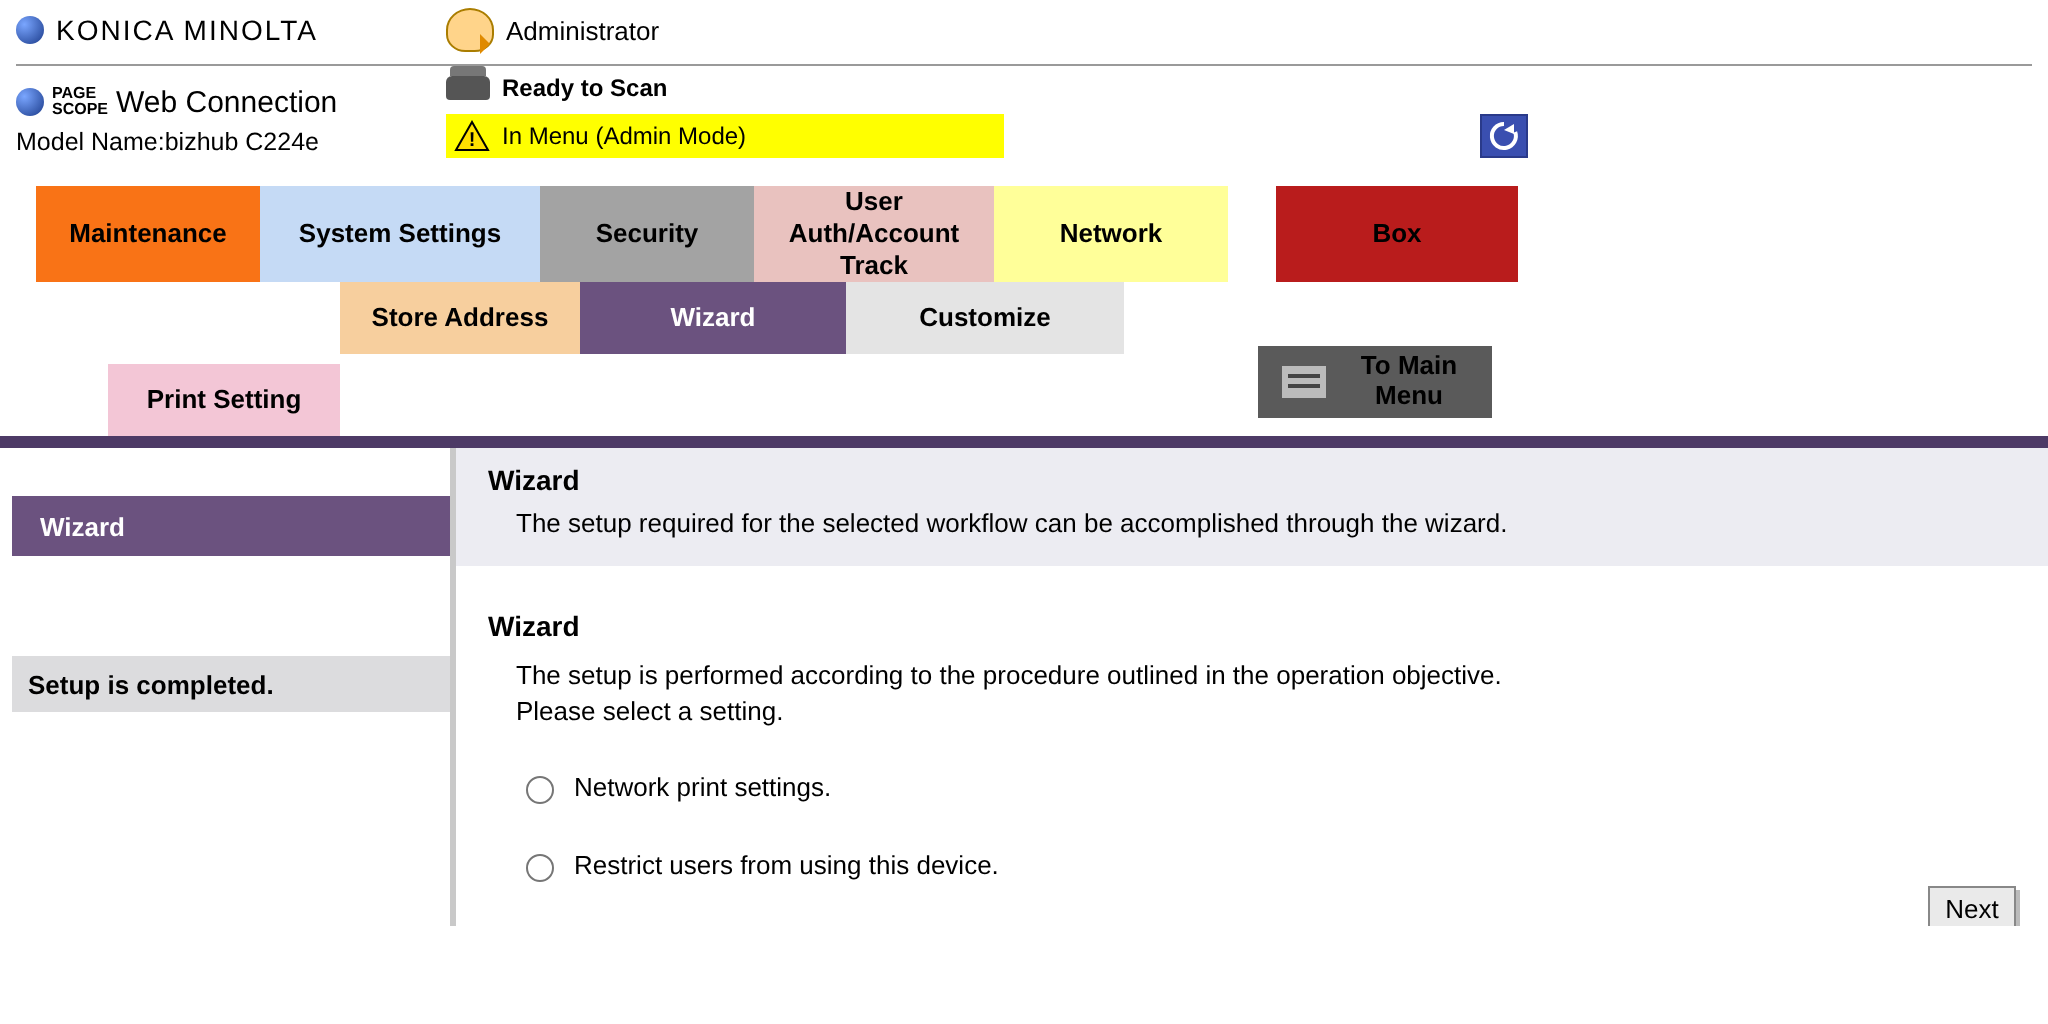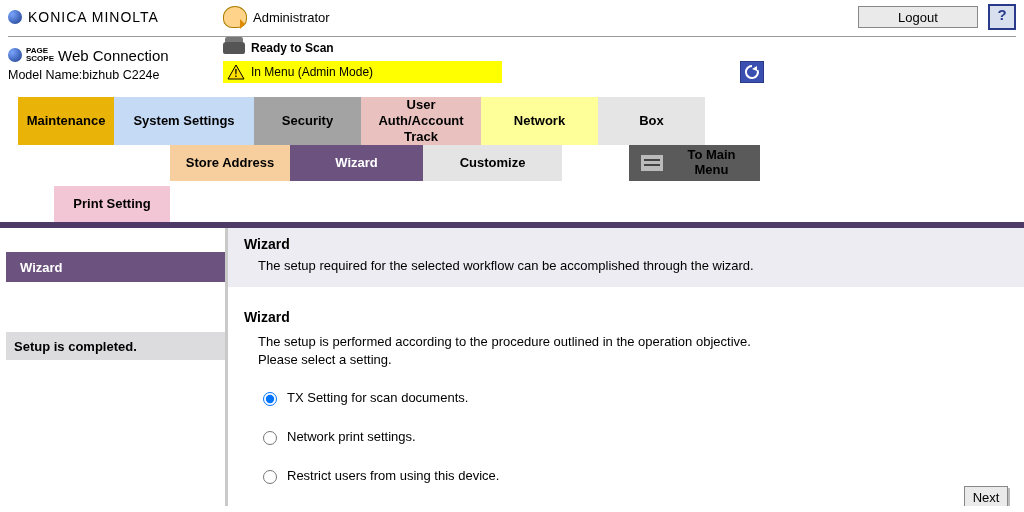--- a/index.html
+++ b/index.html
@@ -171,10 +171,6 @@
     <div class="user-block">
       <span class="user-icon"></span>
       <span>Administrator</span>
-    </div>
-    <div class="right-corner">
-      <button class="btn-logout">Logout</button>
-      <div class="help-btn">?</div>
     </div>
   </div>
 </div>

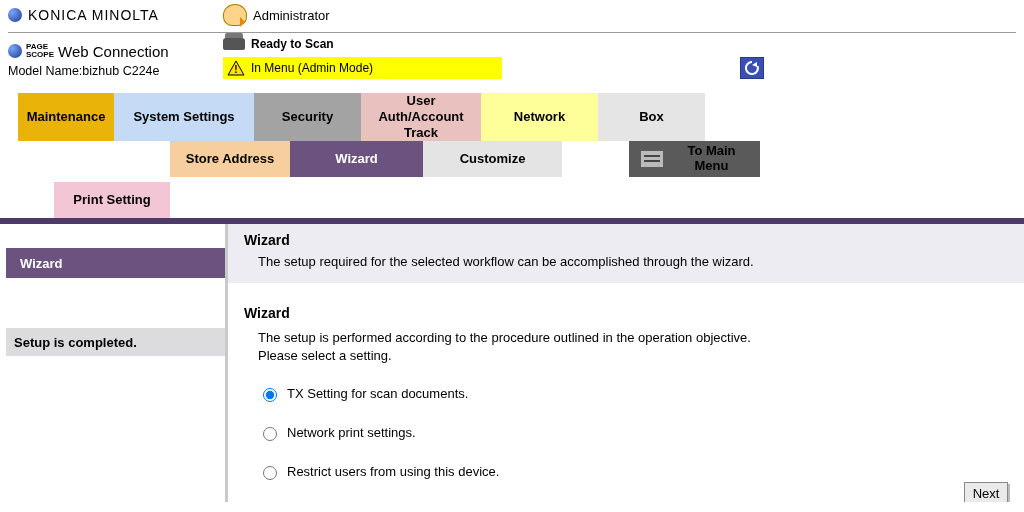--- a/index.html
+++ b/index.html
@@ -84,7 +84,7 @@
     font-size:13px; font-weight:bold; text-align:center; border:0; cursor:pointer;
     padding:0 4px; line-height:1.25;
   }
-  .t-maint { width:96px; background:#eab308; }
+  .t-maint { width:112px; background:#f97316; }
   .t-sys   { width:140px; background:#c5daf5; }
   .t-sec   { width:107px; background:#a3a3a3; }
   .t-auth  { width:120px; background:#e9c2bf; }

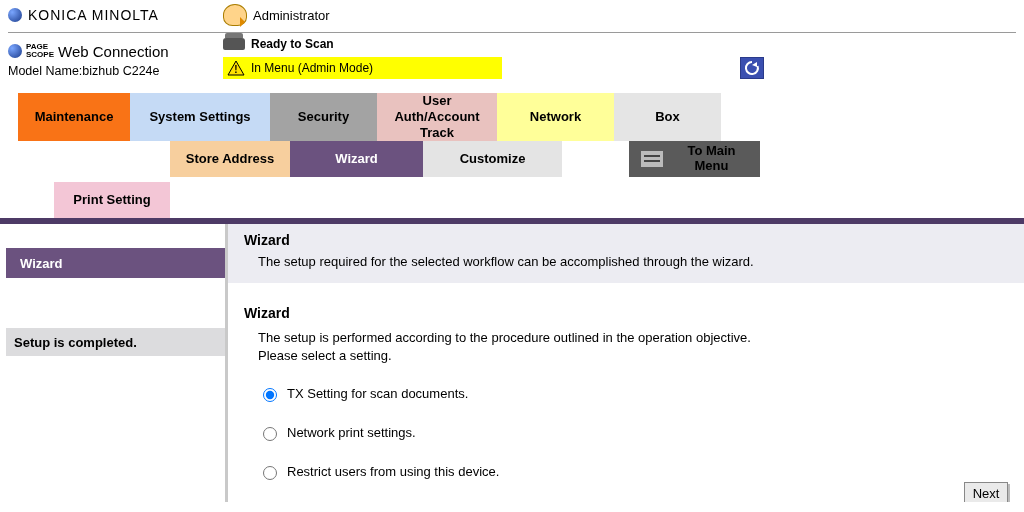--- a/index.html
+++ b/index.html
@@ -89,7 +89,7 @@
   .t-sec   { width:107px; background:#a3a3a3; }
   .t-auth  { width:120px; background:#e9c2bf; }
   .t-net   { width:117px; background:#ffff99; }
-  .t-box   { width:107px; background:#e5e5e5; }
+  .t-box   { width:121px; background:#b91c1c;margin-left:24px; }
 
   .tabs2 { display:flex; margin-left:54px; }
   .tabs2 .tab {

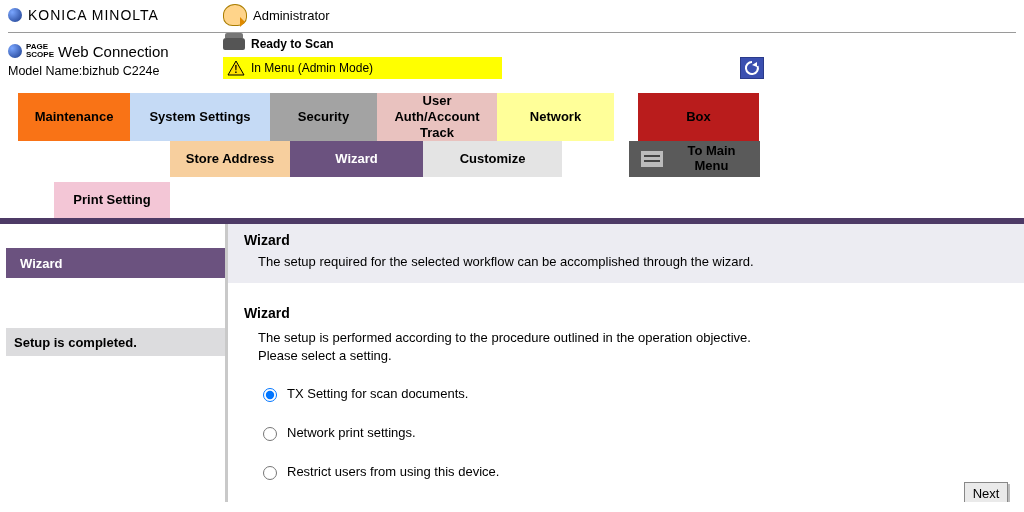--- a/index.html
+++ b/index.html
@@ -102,8 +102,8 @@
   .t-cust  { width:139px; background:#e4e4e4; }
   .spacer36{ width:67px; height:36px; }
   .t-main  {
-     width:131px; background:#5a5a5a; color:#000; display:flex; align-items:center;
-     font-size:13px; font-weight:bold; cursor:pointer; border:0; text-align:center;
+     width:117px; background:#5a5a5a; color:#000; display:flex; align-items:center;
+     font-size:13px; font-weight:bold; cursor:pointer; border:0; text-align:center;margin-top:32px;
   }
   .t-main .mm-icon{
      width:22px; height:16px; background:#bbb; margin:0 6px 0 6px; position:relative;

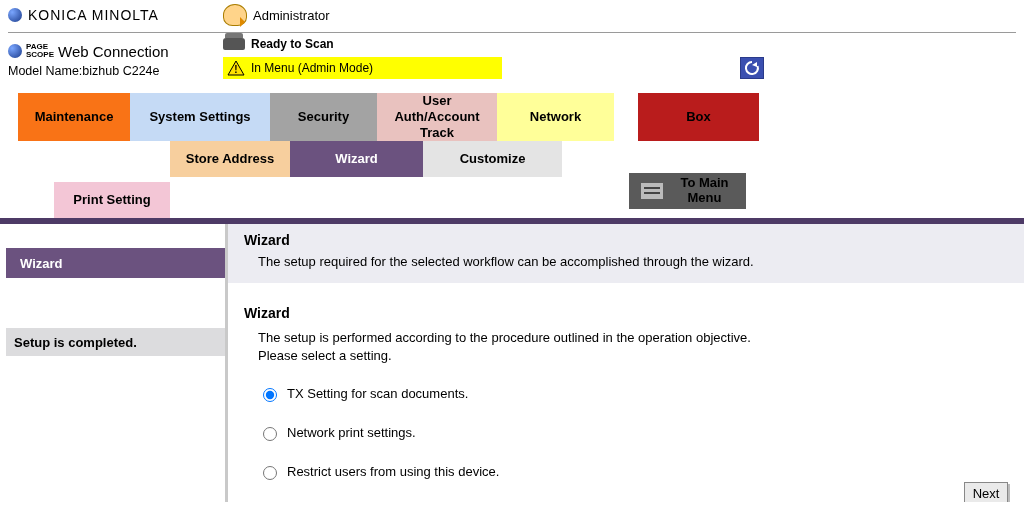--- a/index.html
+++ b/index.html
@@ -264,10 +264,6 @@
 
       <div class="radios">
         <label class="radio-row">
-          <input type="radio" name="wiz" checked="" style="">
-          <span>TX Setting for scan documents.</span>
-        </label>
-        <label class="radio-row">
           <input type="radio" name="wiz" style="">
           <span>Network print settings.</span>
         </label>

